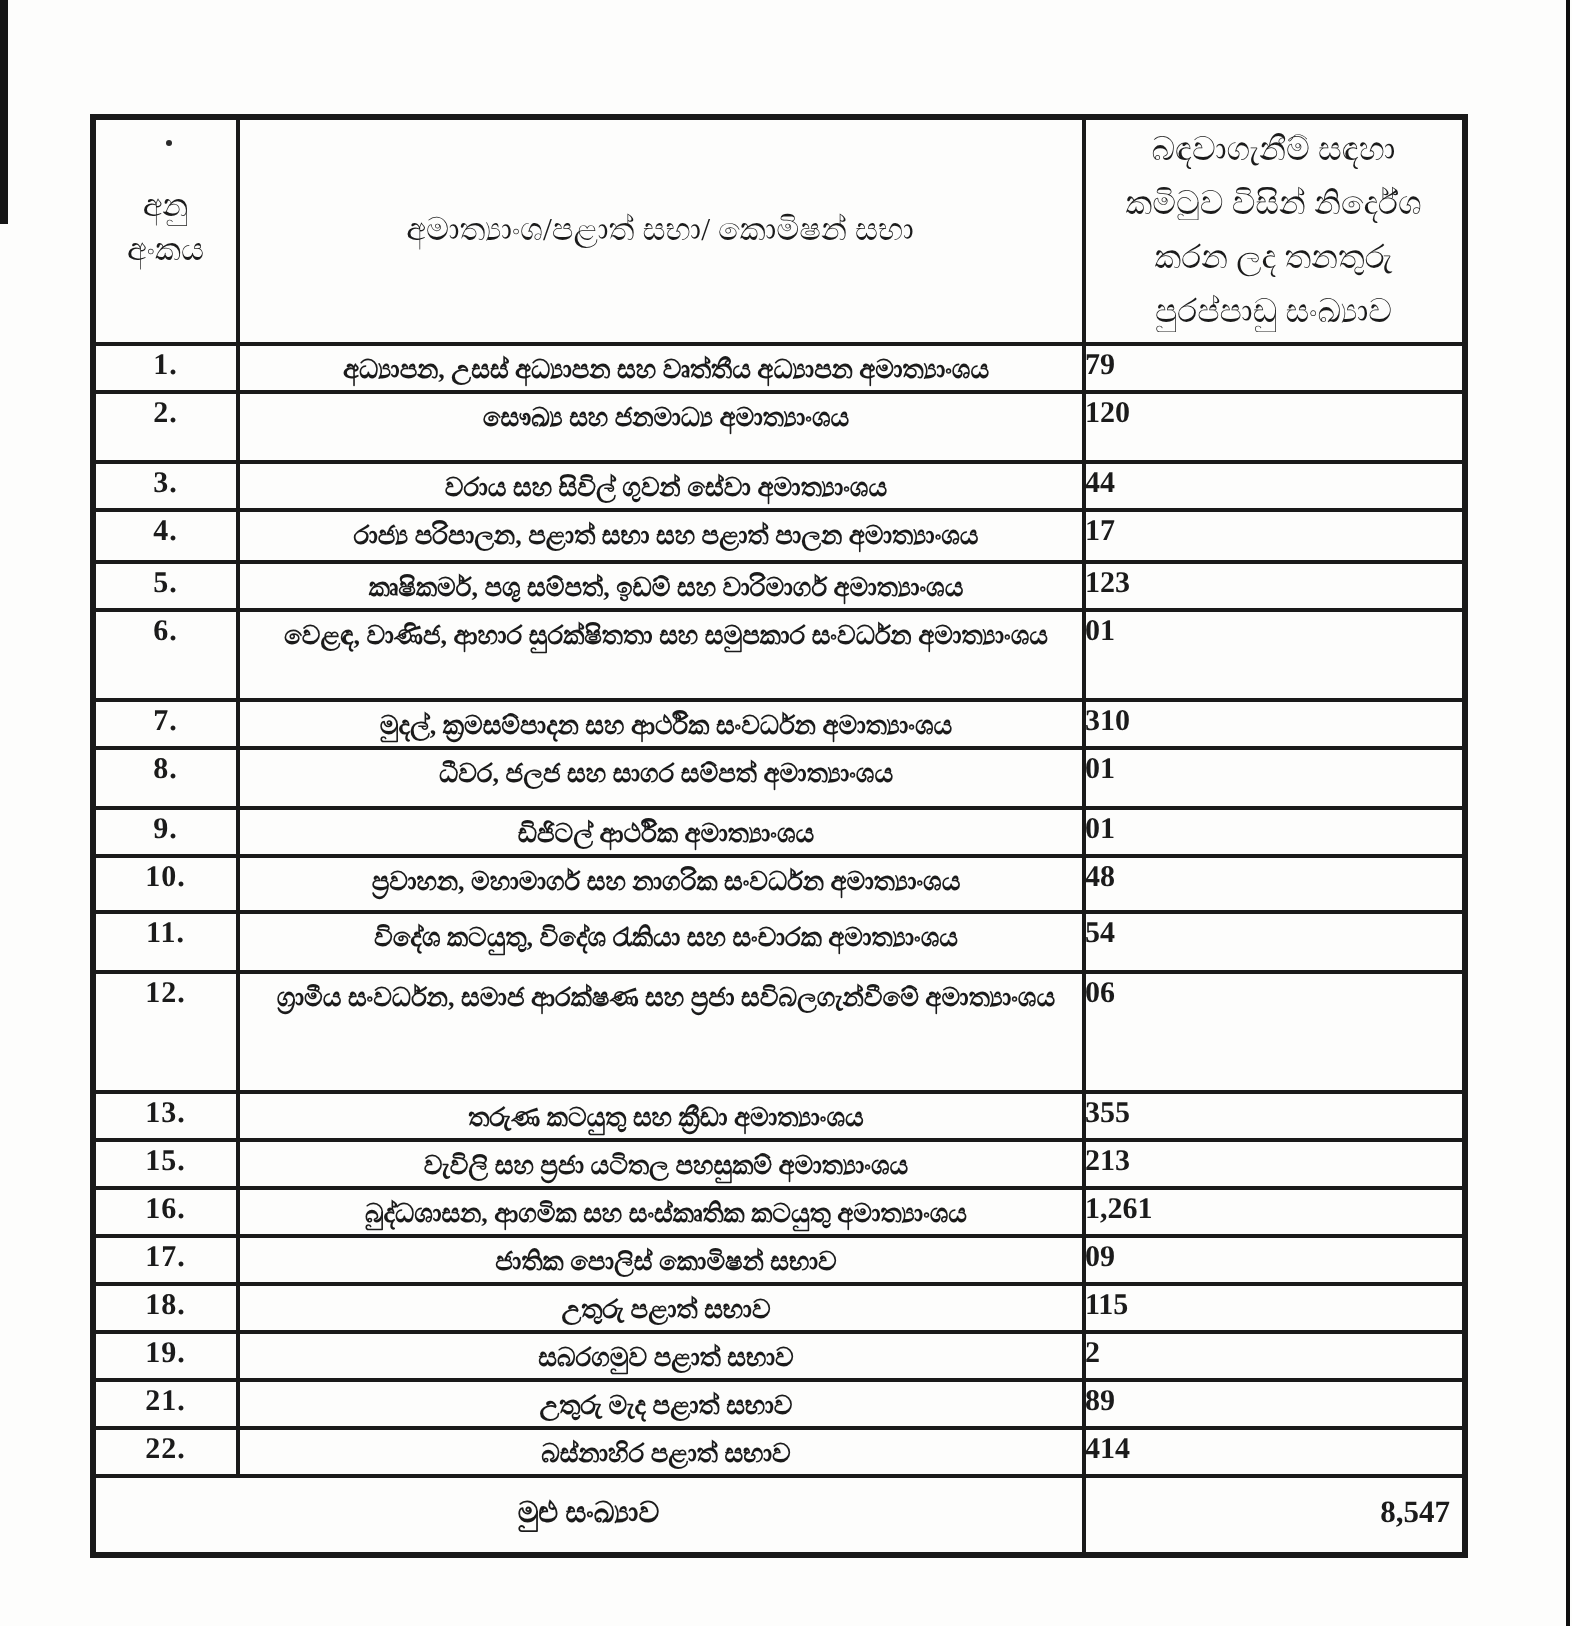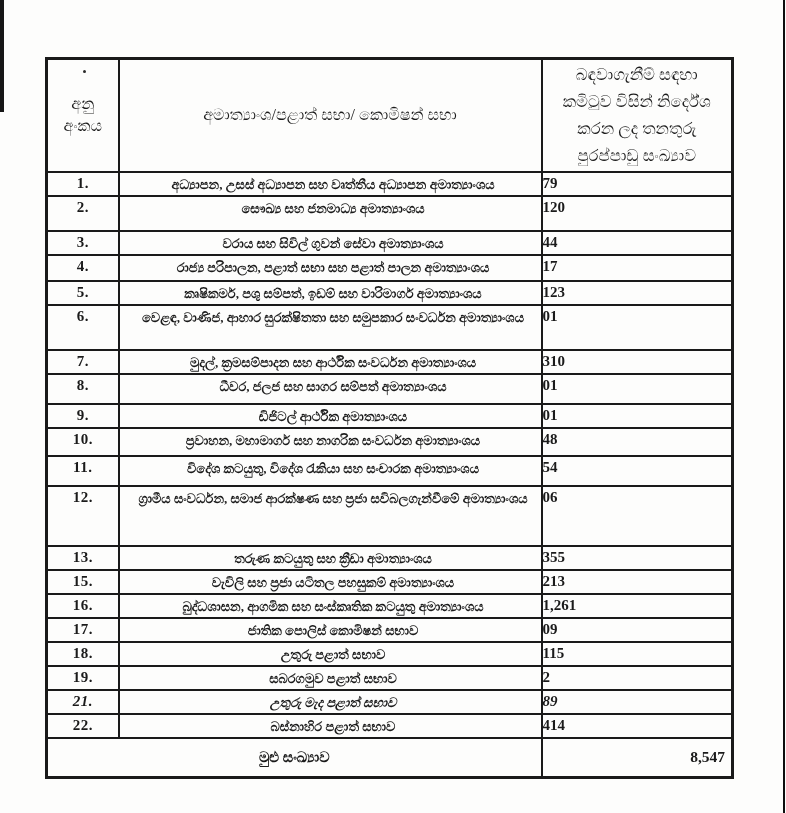--- a/index.html
+++ b/index.html
@@ -219,7 +219,7 @@
           <td class="cell-name">සබරගමුව පළාත් සභාව</td>
           <td class="cell-val">2</td>
         </tr>
-        <tr style="height: 23px; font-style: italic;">
+        <tr style="height: 23px;">
           <td class="cell-no">21.</td>
           <td class="cell-name">උතුරු මැද පළාත් සභාව</td>
           <td class="cell-val">89</td>

